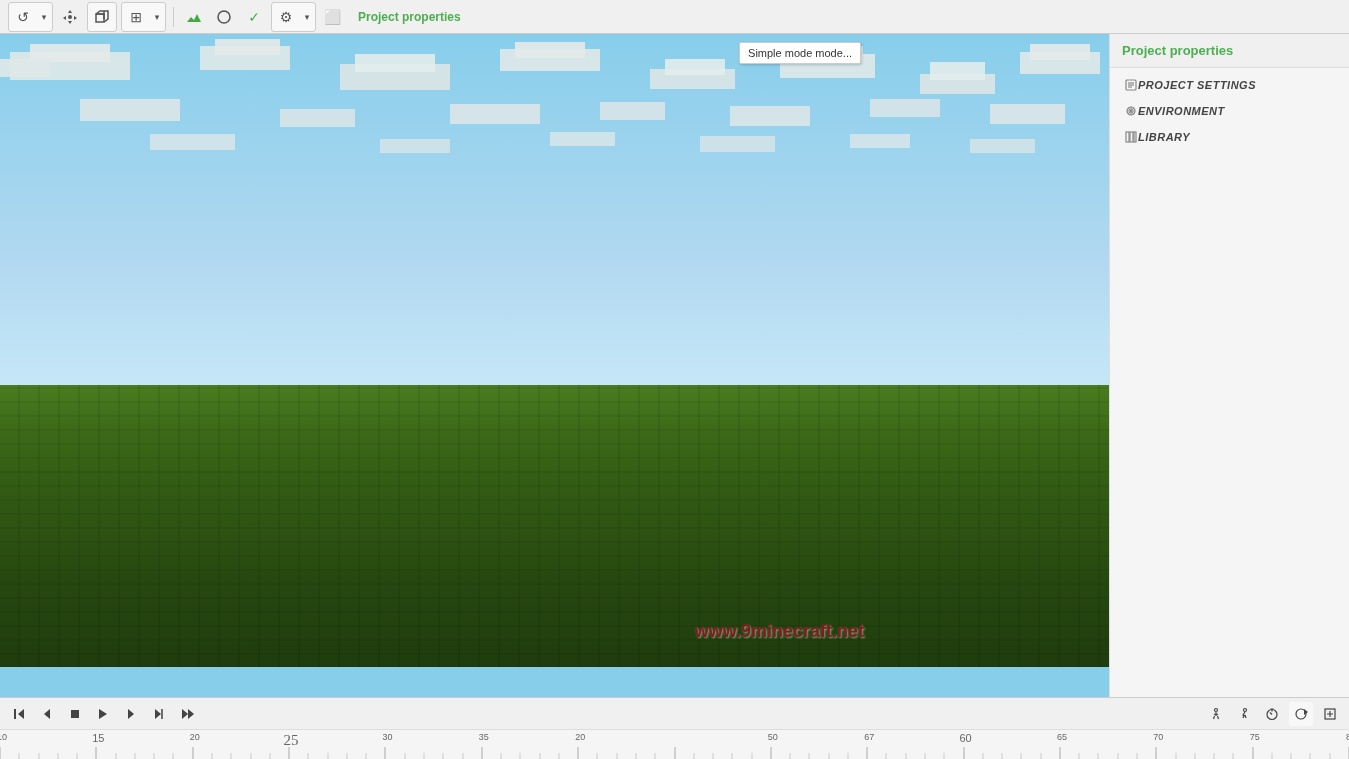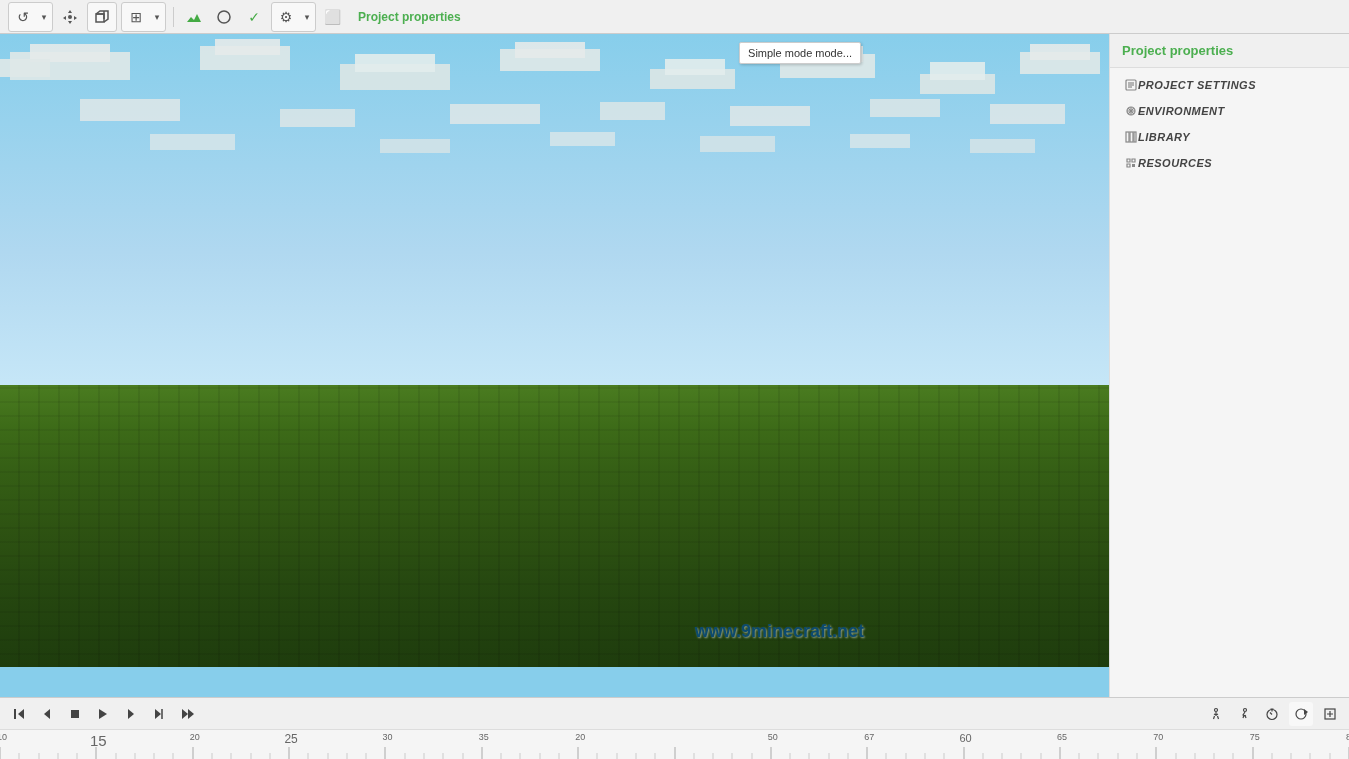--- a/index.html
+++ b/index.html
@@ -418,15 +418,6 @@
           <span>LIBRARY</span>
         </div>
 
-        <div class="panel-menu-item">
-          <span class="menu-icon">
-            <svg width="12" height="12" viewBox="0 0 12 12" fill="none" stroke="#888" stroke-width="1.2">
-              <path d="M2 2h3v3H2zM7 2h3v3H7zM2 7h3v3H2z"></path>
-              <rect x="7" y="7" width="3" height="3" fill="#888" stroke="none"></rect>
-            </svg>
-          </span>
-          <span>RESOURCES</span>
-        </div>
       </div>
     </div>
   </div>

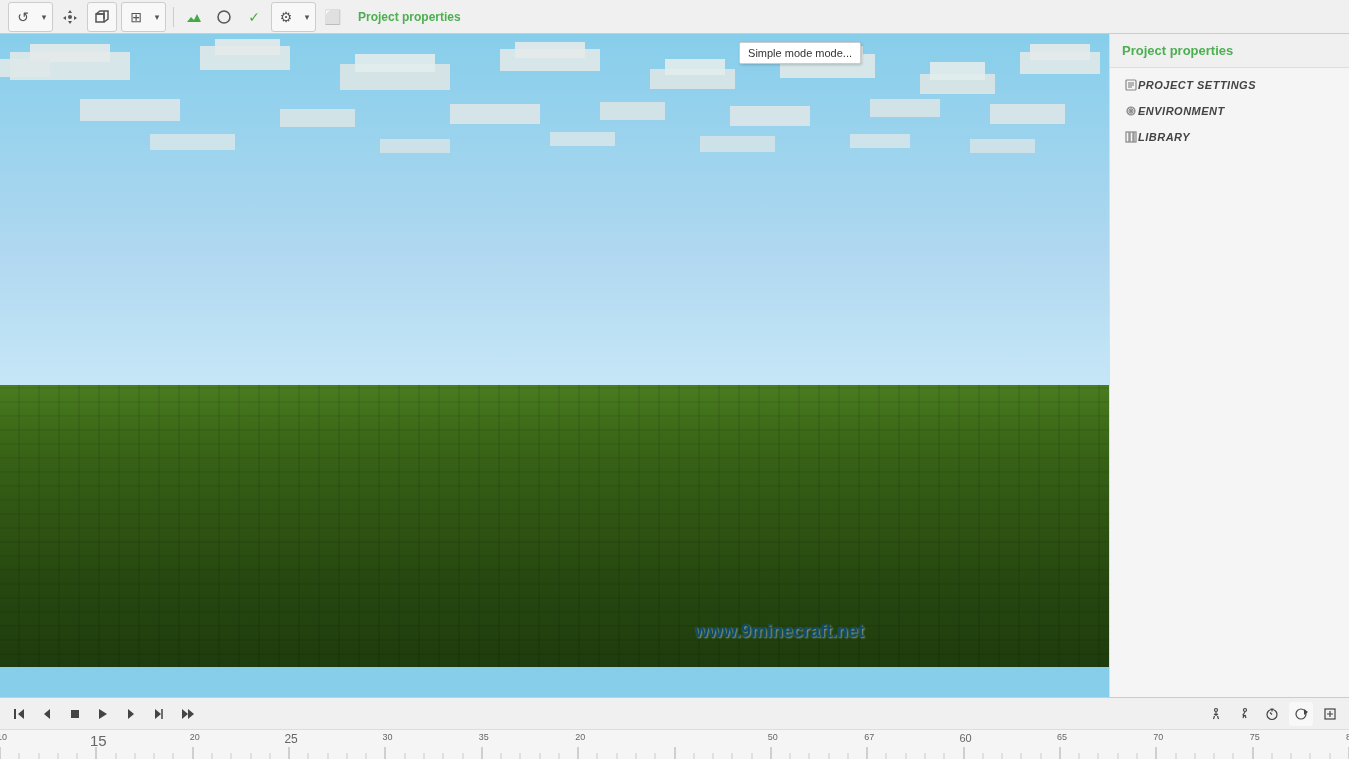--- a/index.html
+++ b/index.html
@@ -238,7 +238,7 @@
       position: absolute;
       bottom: 55px;
       right: 245px;
-      color: #0c4a6e;
+      color: #7f1d1d;
       font-size: 18px;
       font-weight: bold;
       font-family: Arial, sans-serif;

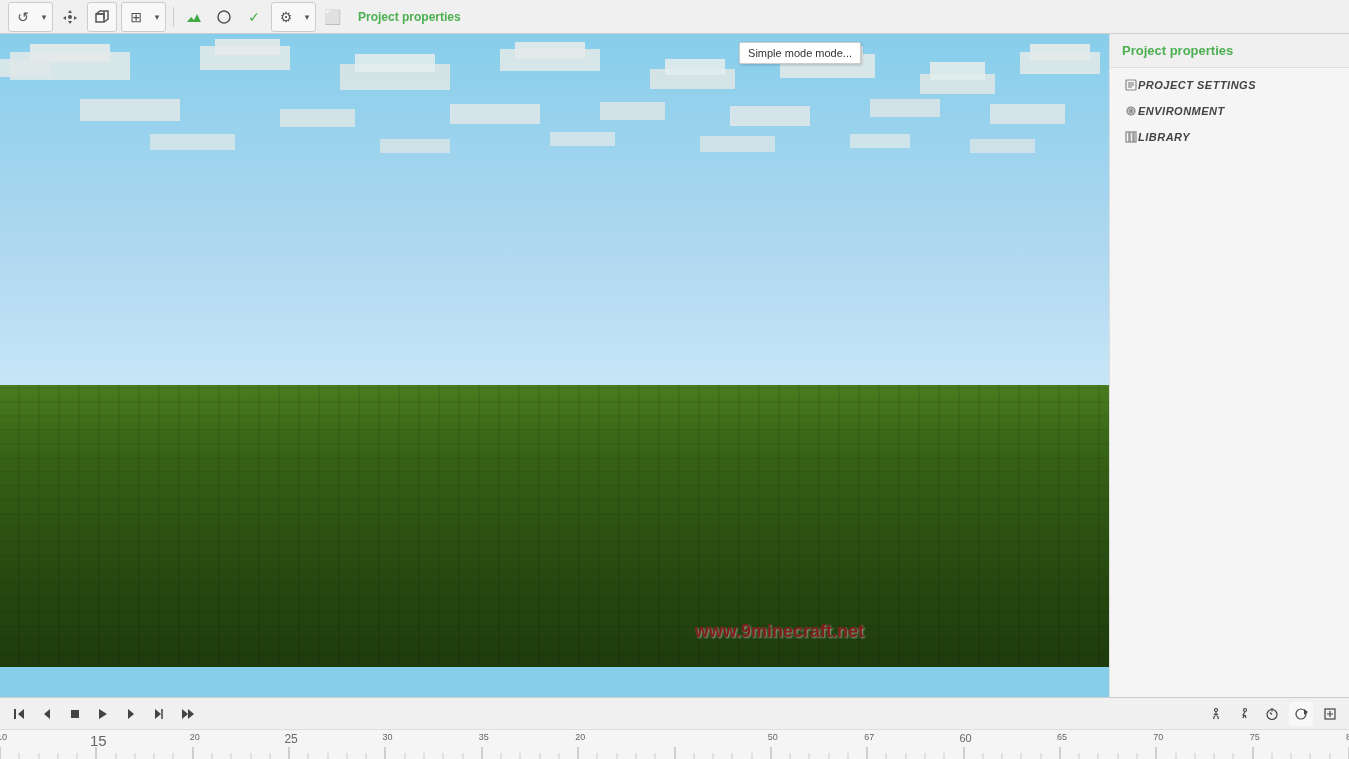--- a/index.html
+++ b/index.html
@@ -505,7 +505,7 @@
     <div id="timeline-ticks" style="position:absolute;top:0;left:0;right:0;bottom:0;">
         <span style="position: absolute; top: 2px; left: calc(0% + 2px); font-size: 9px; color: rgb(102, 102, 102); transform: translateX(-50%);">10</span>
         <span style="position: absolute; bottom: 0px; left: 0%; width: 1px; height: 12px; background: rgb(170, 170, 170); transform: translateX(-50%);"></span>
-        <span style="position: absolute; top: 2px; left: calc(7.14286% + 2px); font-size: 15px; color: rgb(102, 102, 102); transform: translateX(-50%);">15</span>
+        <span style="position: absolute; top: 2px; left: calc(7.14286% + 2px); font-size: 11px; color: rgb(102, 102, 102); transform: translateX(-50%);">15</span>
         <span style="position: absolute; bottom: 0px; left: 7.14286%; width: 1px; height: 12px; background: rgb(170, 170, 170); transform: translateX(-50%);"></span>
         <span style="position: absolute; top: 2px; left: calc(14.2857% + 2px); font-size: 9px; color: rgb(102, 102, 102); transform: translateX(-50%);">20</span>
         <span style="position: absolute; bottom: 0px; left: 14.2857%; width: 1px; height: 12px; background: rgb(170, 170, 170); transform: translateX(-50%);"></span>

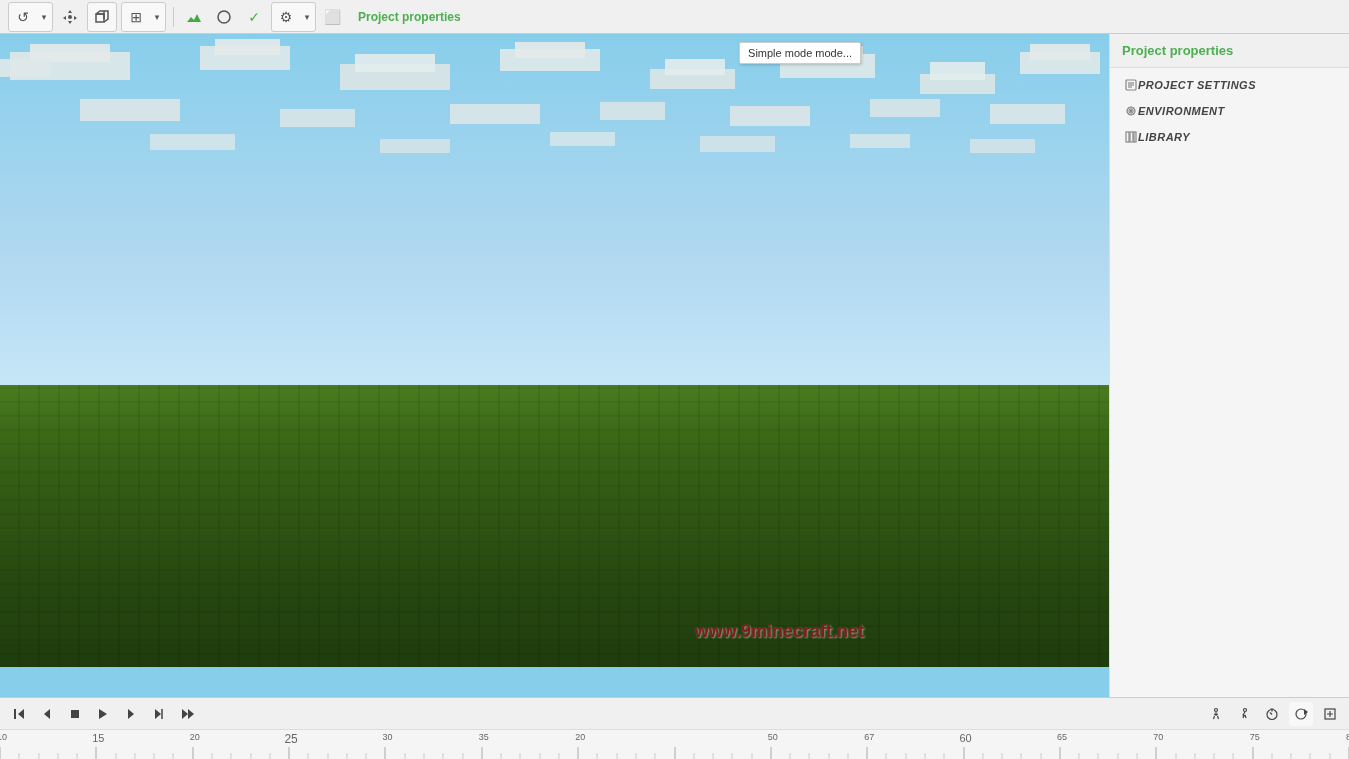--- a/index.html
+++ b/index.html
@@ -509,7 +509,7 @@
         <span style="position: absolute; bottom: 0px; left: 7.14286%; width: 1px; height: 12px; background: rgb(170, 170, 170); transform: translateX(-50%);"></span>
         <span style="position: absolute; top: 2px; left: calc(14.2857% + 2px); font-size: 9px; color: rgb(102, 102, 102); transform: translateX(-50%);">20</span>
         <span style="position: absolute; bottom: 0px; left: 14.2857%; width: 1px; height: 12px; background: rgb(170, 170, 170); transform: translateX(-50%);"></span>
-        <span style="position: absolute; top: 2px; left: calc(21.4286% + 2px); font-size: 12px; color: rgb(102, 102, 102); transform: translateX(-50%);">25</span>
+        <span style="position: absolute; top: 2px; left: calc(21.4286% + 2px); font-size: 15px; color: rgb(102, 102, 102); transform: translateX(-50%); font-family: Liberation Serif, serif;">25</span>
         <span style="position: absolute; bottom: 0px; left: 21.4286%; width: 1px; height: 12px; background: rgb(170, 170, 170); transform: translateX(-50%);"></span>
         <span style="position: absolute; top: 2px; left: calc(28.5714% + 2px); font-size: 9px; color: rgb(102, 102, 102); transform: translateX(-50%);">30</span>
         <span style="position: absolute; bottom: 0px; left: 28.5714%; width: 1px; height: 12px; background: rgb(170, 170, 170); transform: translateX(-50%);"></span>

